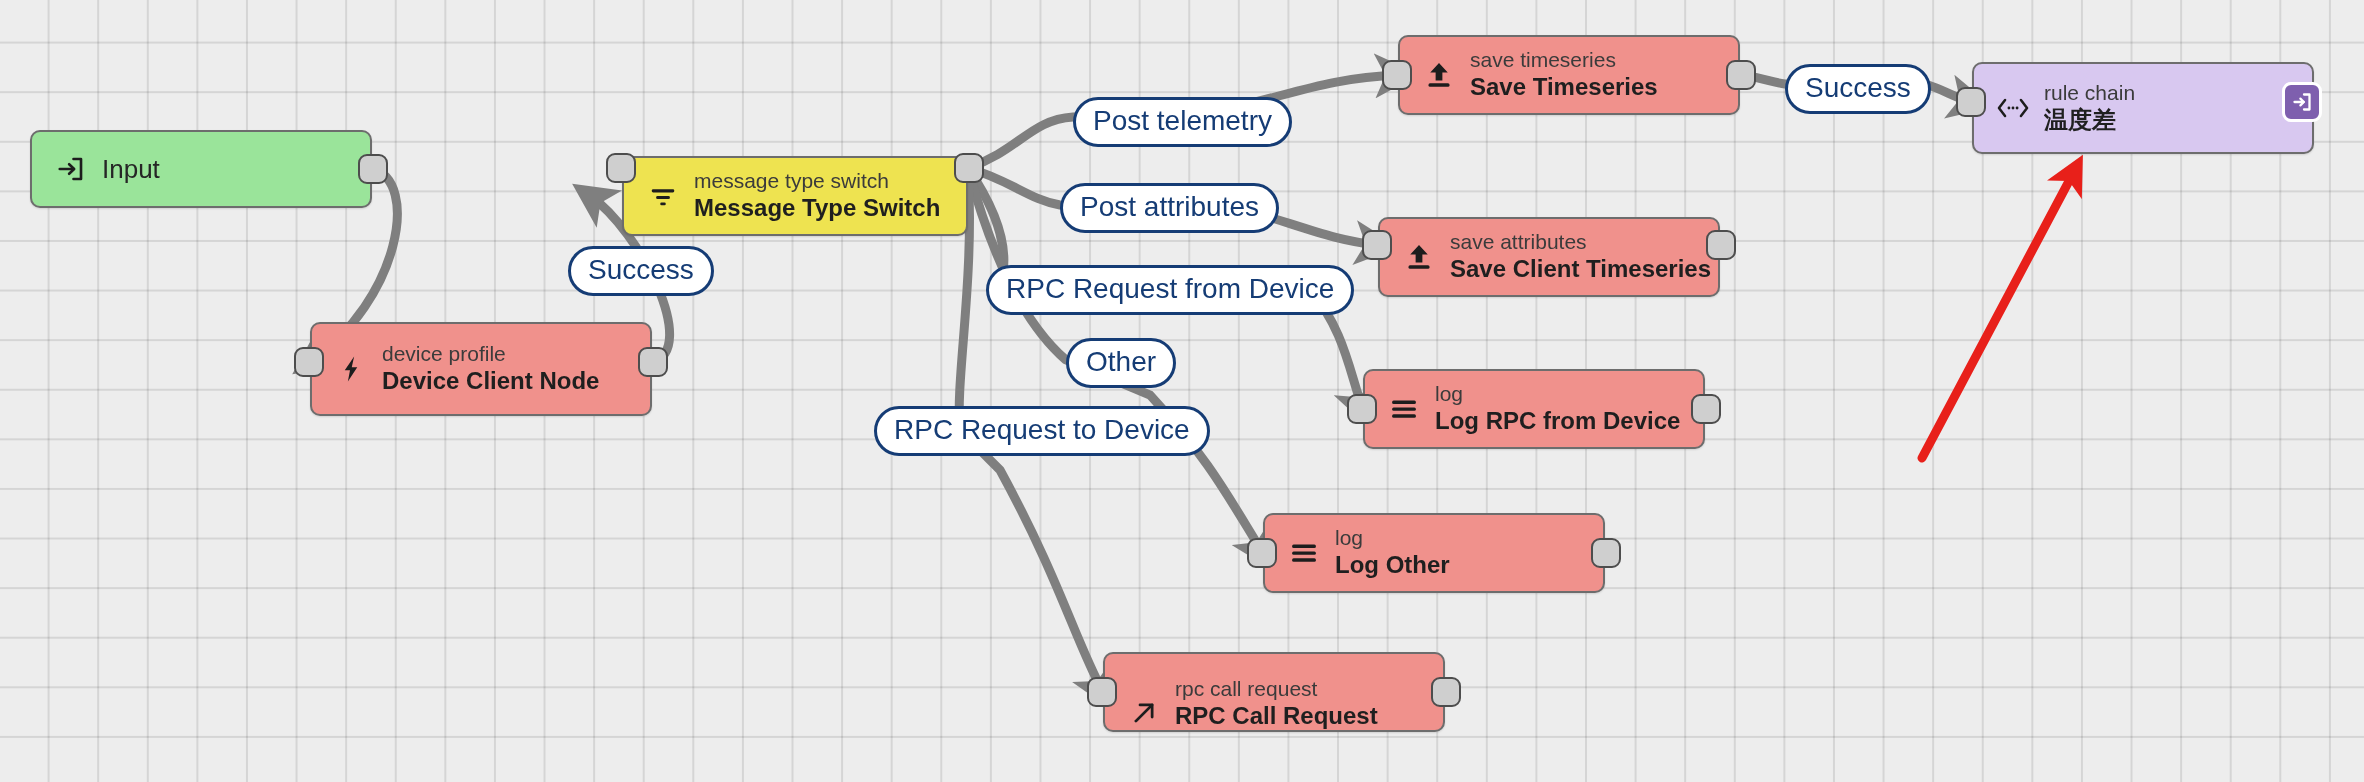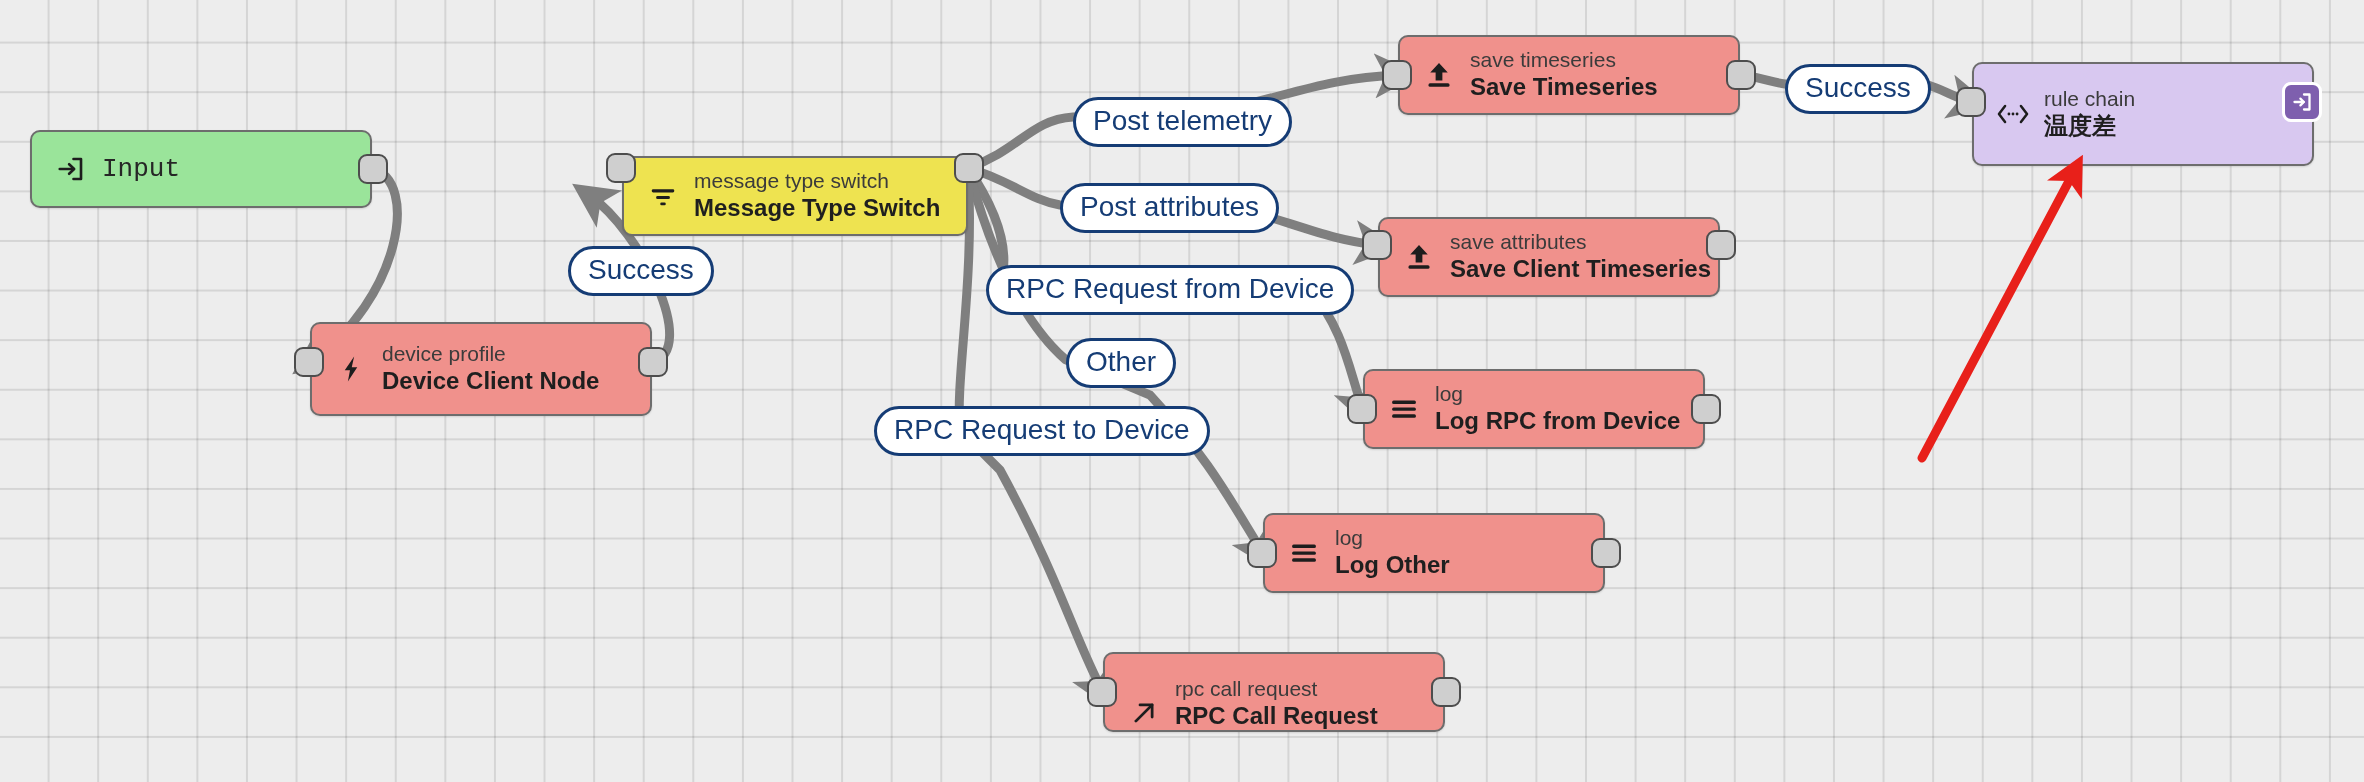--- a/index.html
+++ b/index.html
@@ -277,7 +277,7 @@
       </div>
       <div class="port" style="left: 1087px; top: 677px;"></div>
       <div class="port" style="left: 1431px; top: 677px;"></div>
-      <div class="node purple" style="left: 1972px; top: 62px; width: 342px; height: 104px;">
+      <div class="node purple" style="left: 1972px; top: 62px; width: 342px; height: 92px;">
         <span class="node-icon">
           <svg width="34" height="30" viewBox="0 0 30 24" fill="none" stroke="currentColor" stroke-width="2.2" stroke-linecap="round" stroke-linejoin="round">
             <path d="M8 5 2.6 12 8 19"></path>

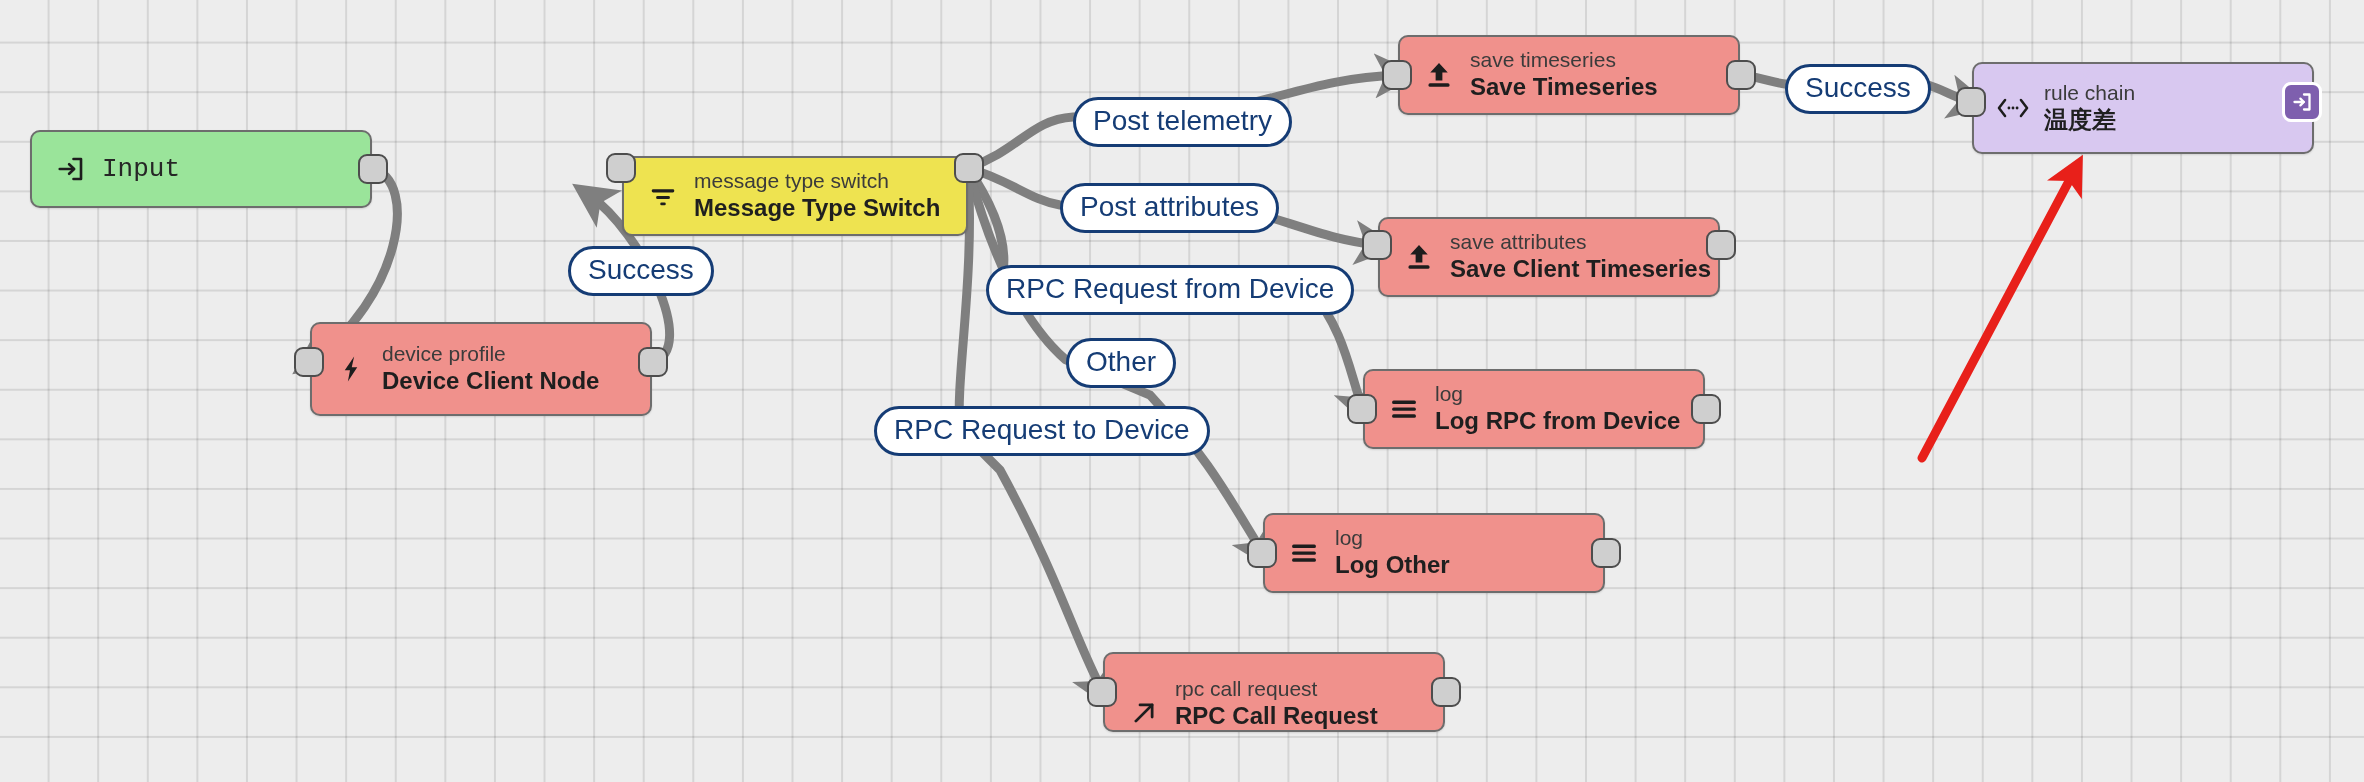--- a/index.html
+++ b/index.html
@@ -75,7 +75,7 @@
     font-weight: 700;
     white-space: nowrap;
   }
-  .node.single .node-text { justify-content: center; font-family: Liberation Mono, monospace; }
+  .node.single .node-text { justify-content: center; }
   .node.single .node-name { font-size: 26px; font-weight: 400; color: #262626; }
 
   

